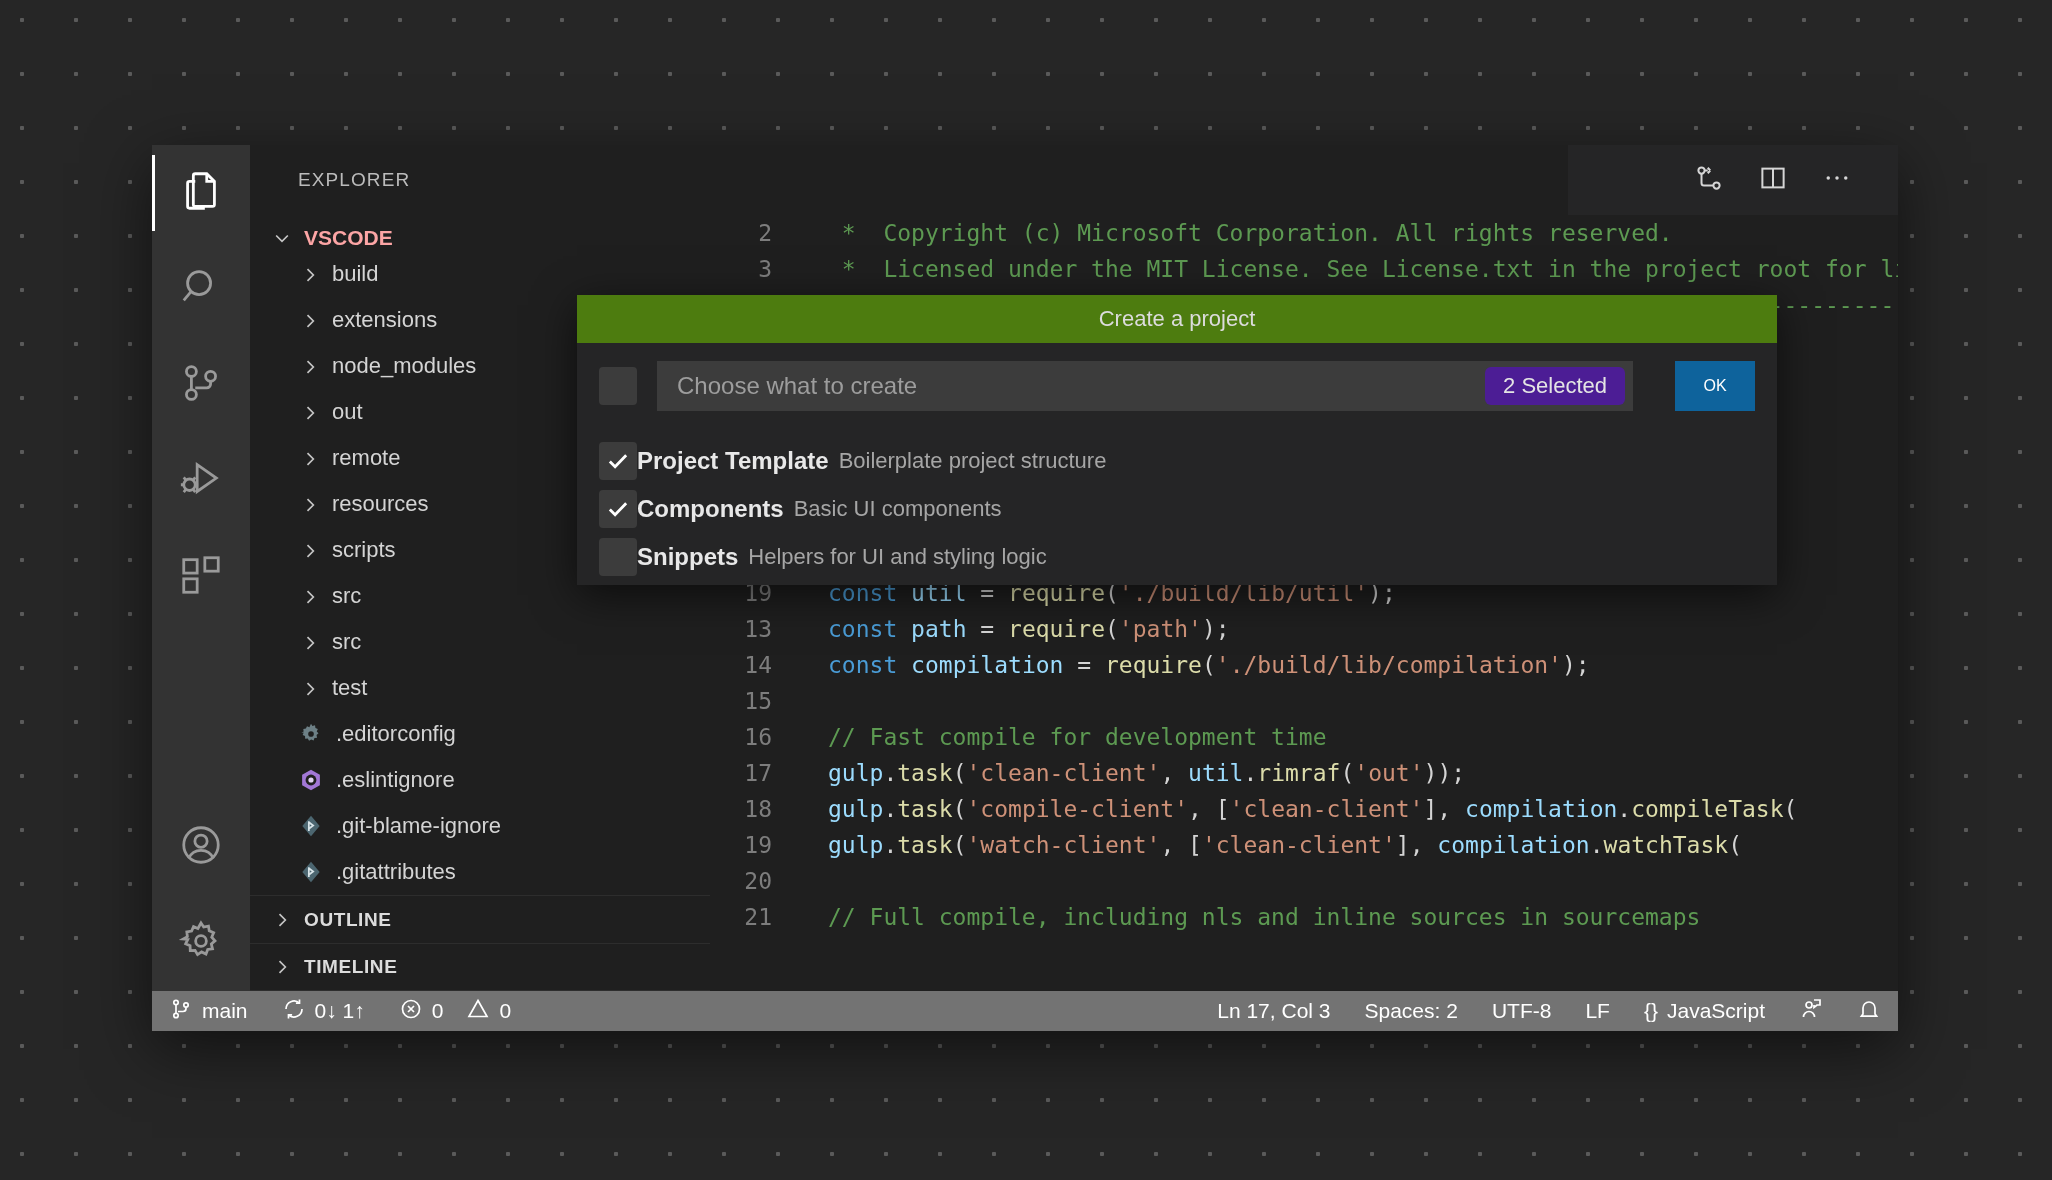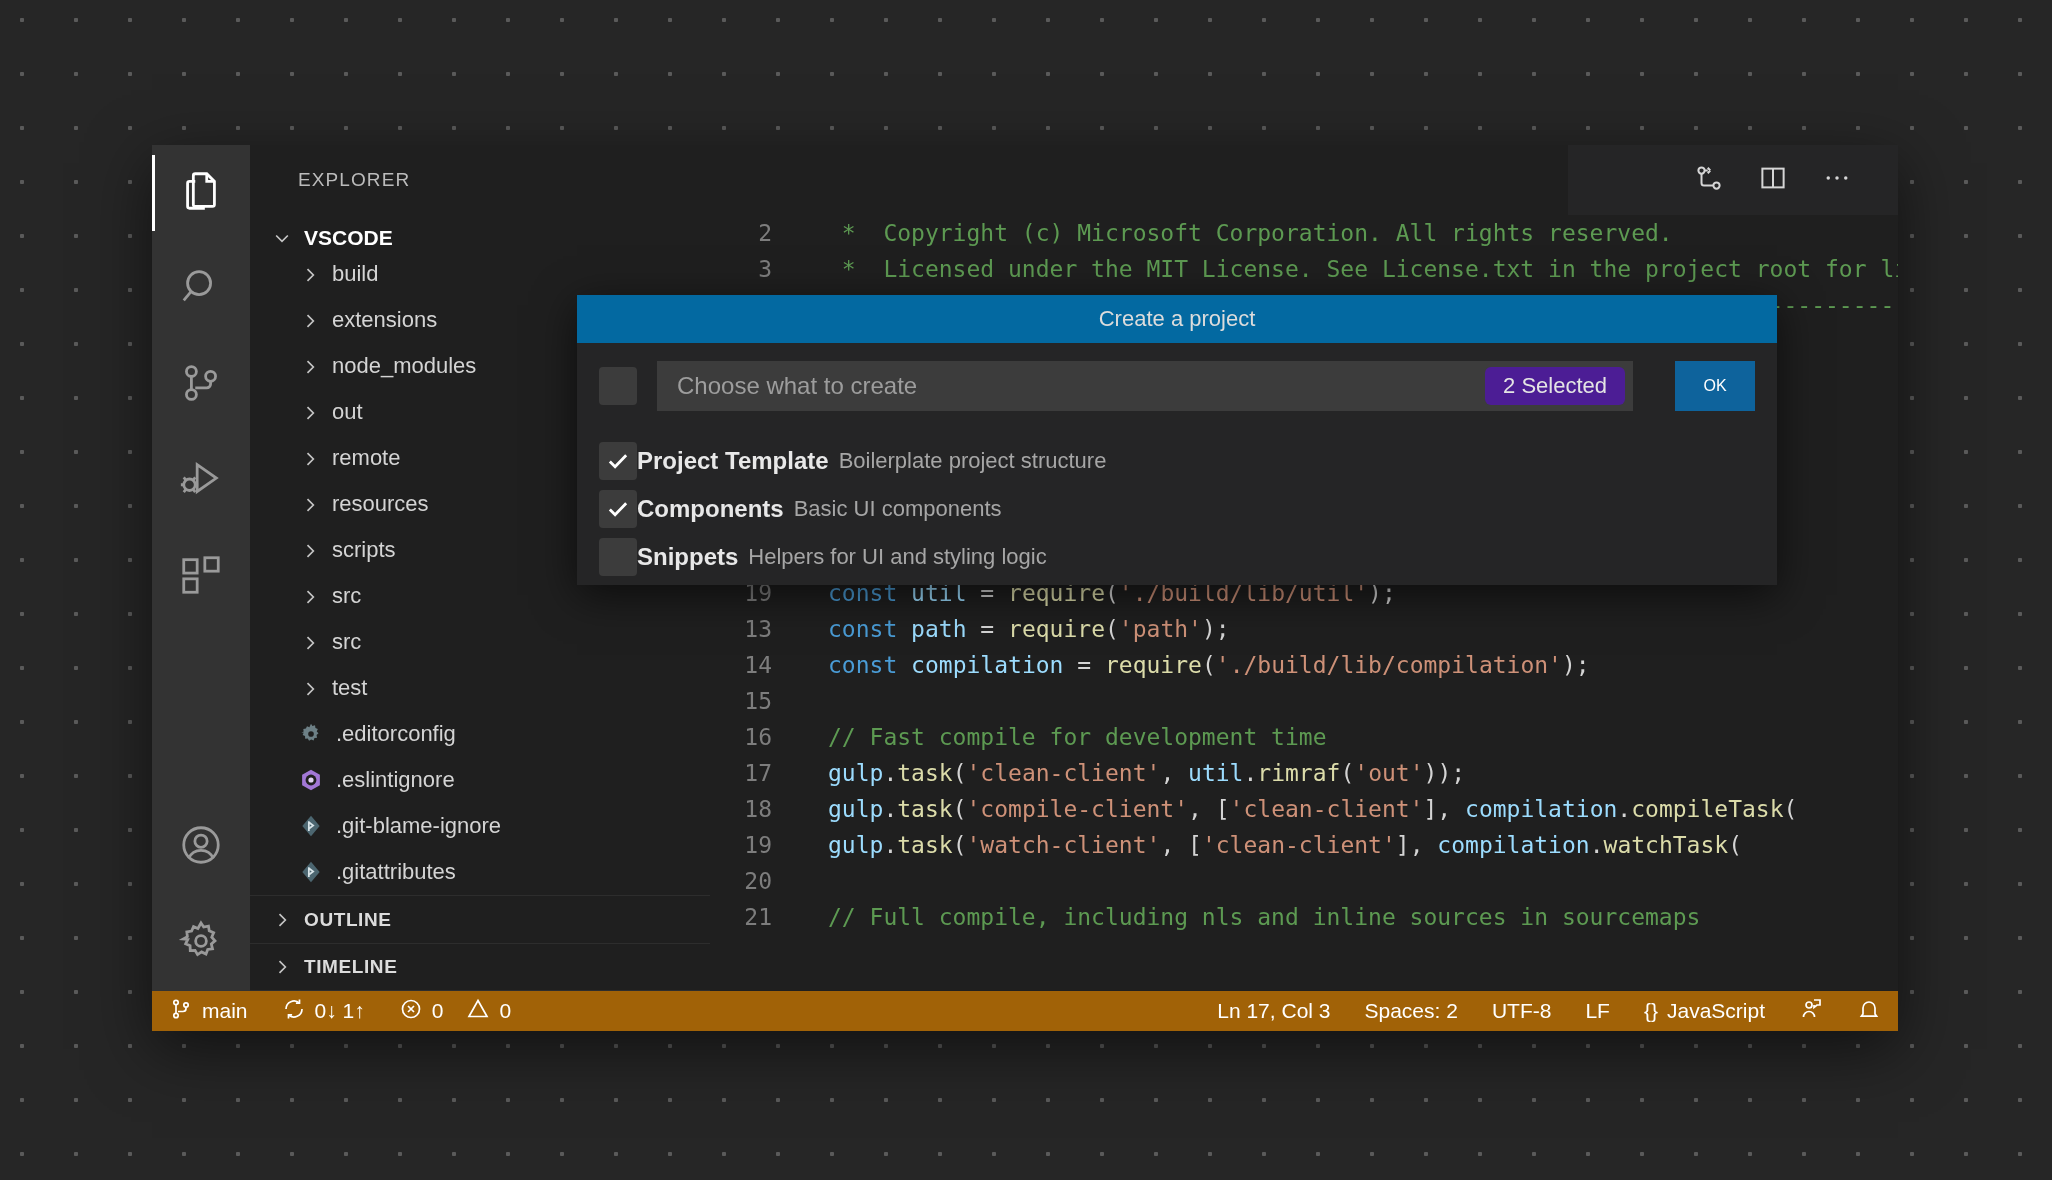--- a/index.html
+++ b/index.html
@@ -60,7 +60,7 @@
   }
   .tree-root {
     height: 46px; display: flex; align-items: center;
-    padding-left: 18px; font-size: 21px; font-weight: bold; color: #ffffff;
+    padding-left: 18px; font-size: 21px; font-weight: bold; color: #fca5a5;
   }
   .tree-row {
     height: 46px; display: flex; align-items: flex-start;

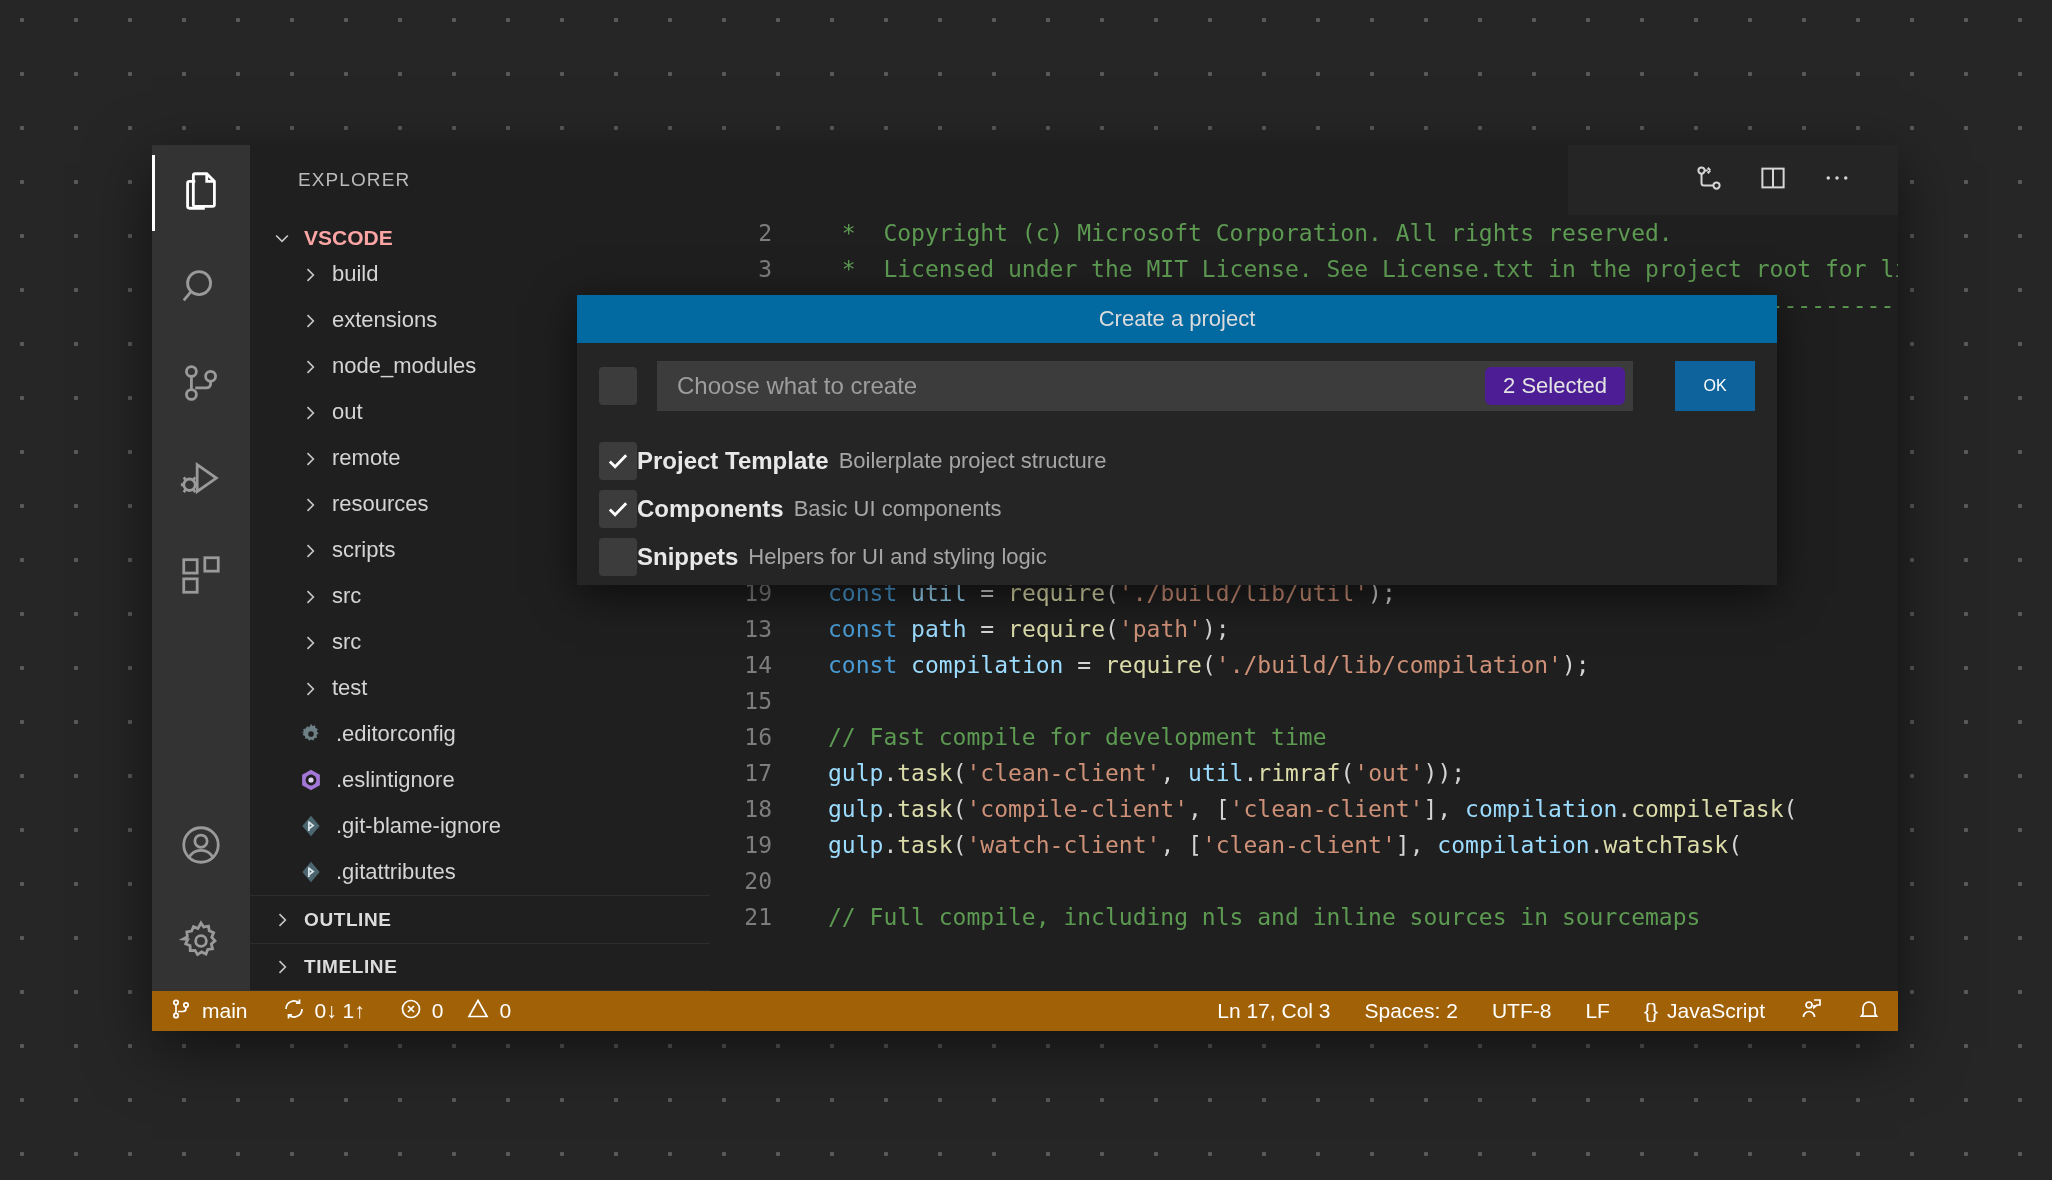--- a/index.html
+++ b/index.html
@@ -142,7 +142,7 @@
     z-index: 50;
   }
   #dialog-title {
-    height: 48px; background: #0369a1; color: #dcdcdc;
+    height: 48px; background: #4d7c0f; color: #dcdcdc;
     display: flex; align-items: center; justify-content: center;
     font-size: 22px;
   }

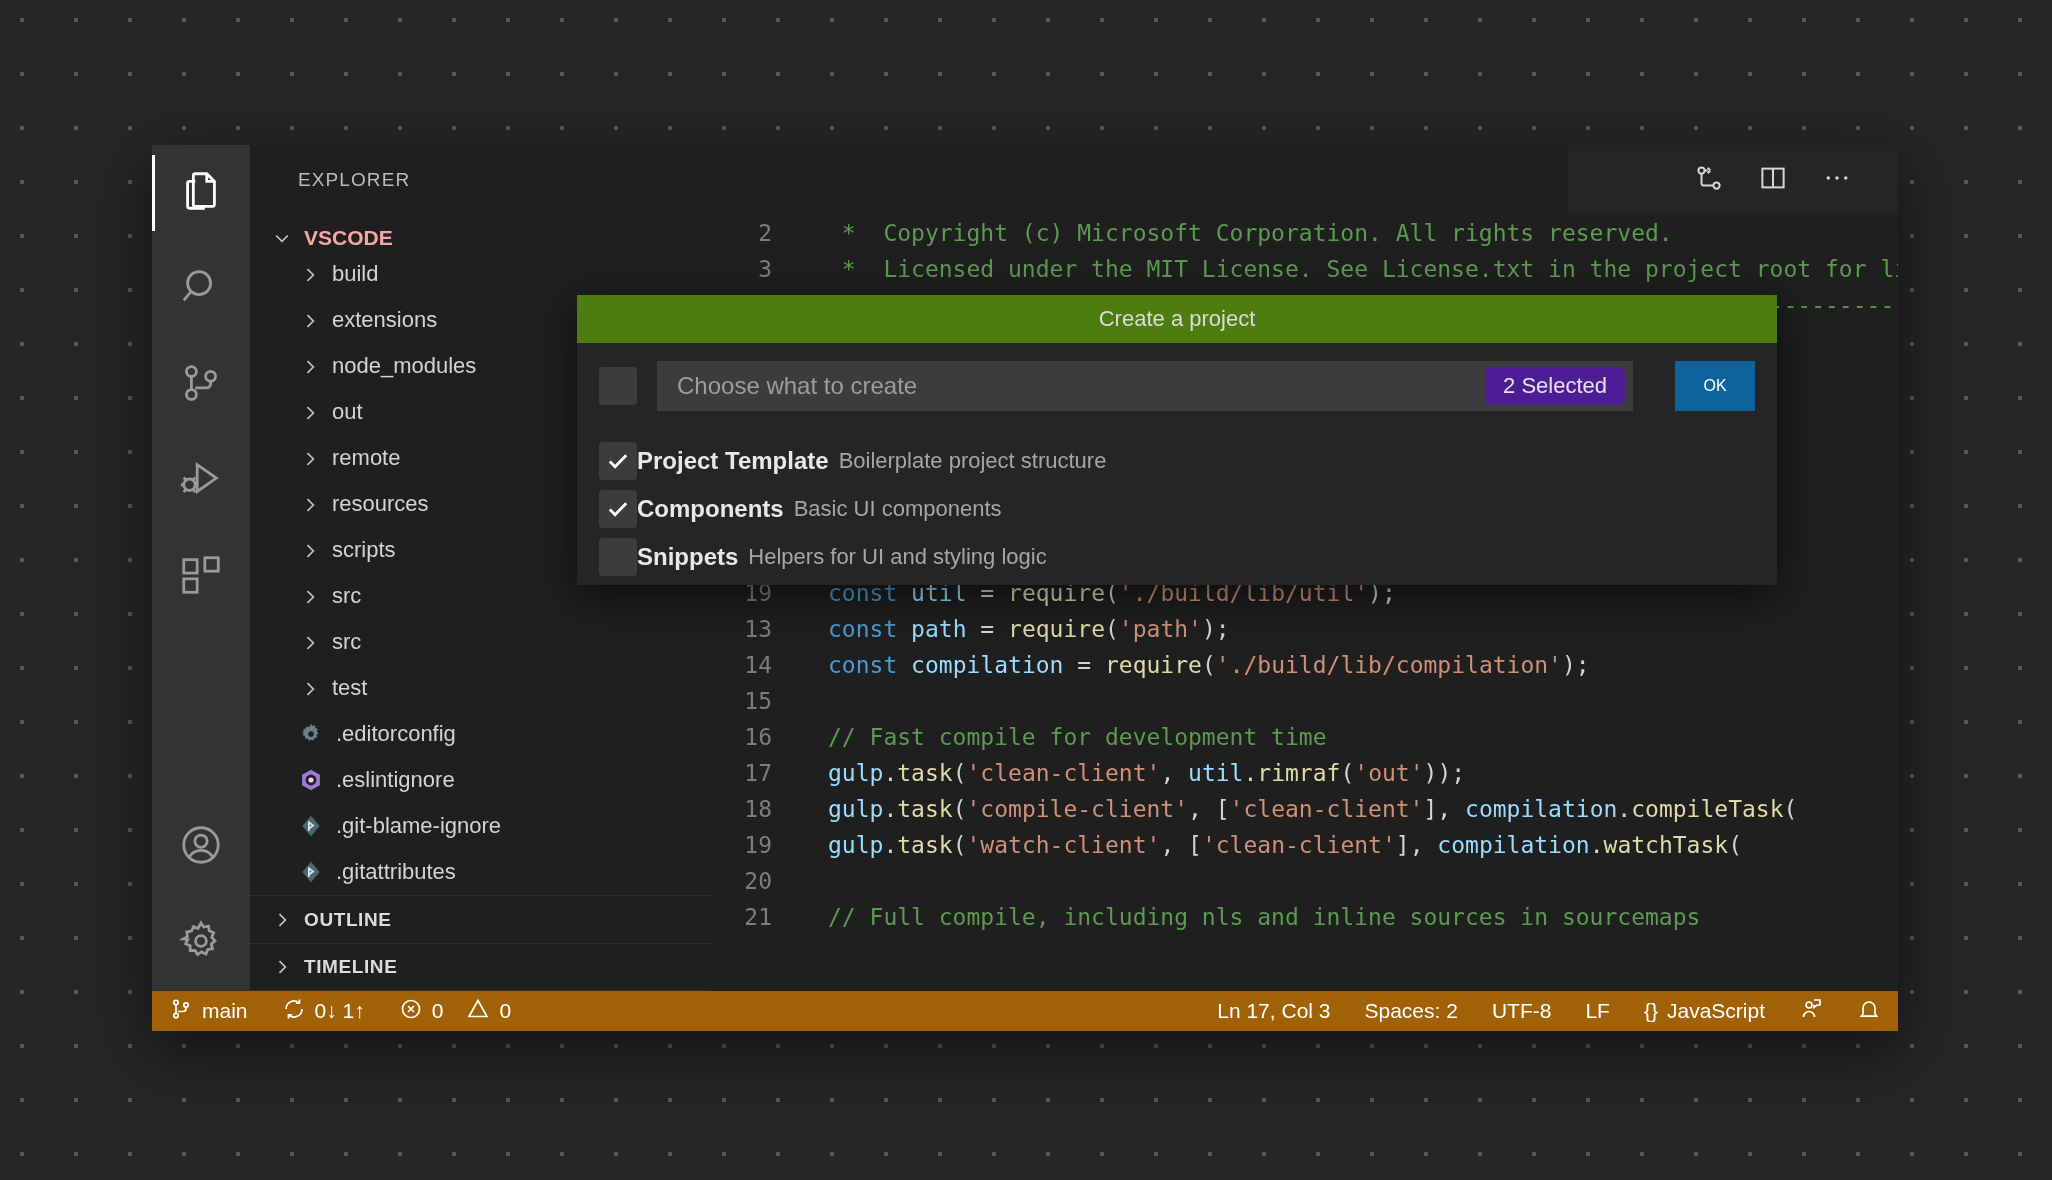--- a/index.html
+++ b/index.html
@@ -125,7 +125,7 @@
   
   #status-bar {
     position: absolute; left: 0; right: 0; bottom: 0; height: 40px;
-    background: #a16207; color: #ffffff;
+    background: #737373; color: #ffffff;
     display: flex; align-items: center;
     font-size: 21px;
   }

